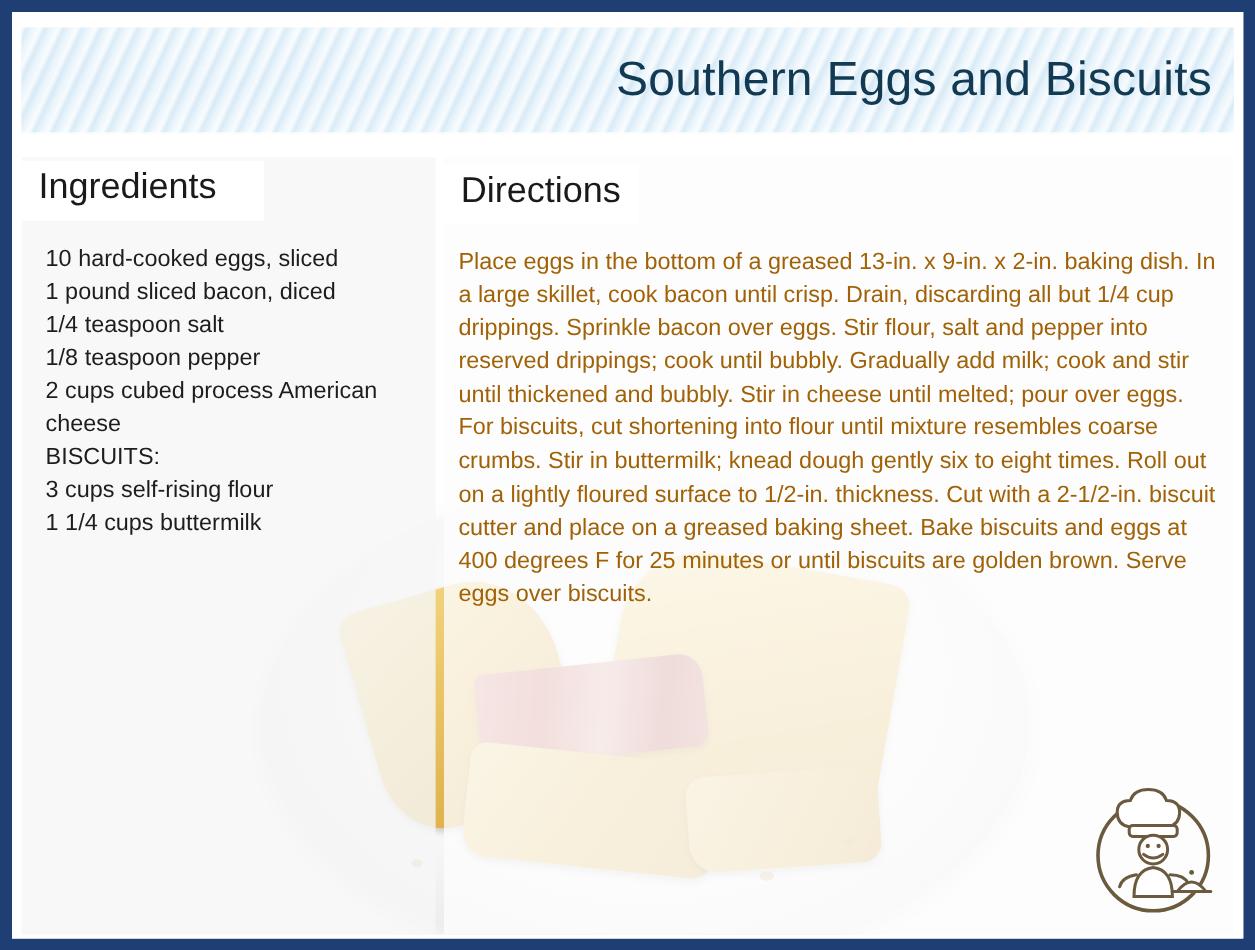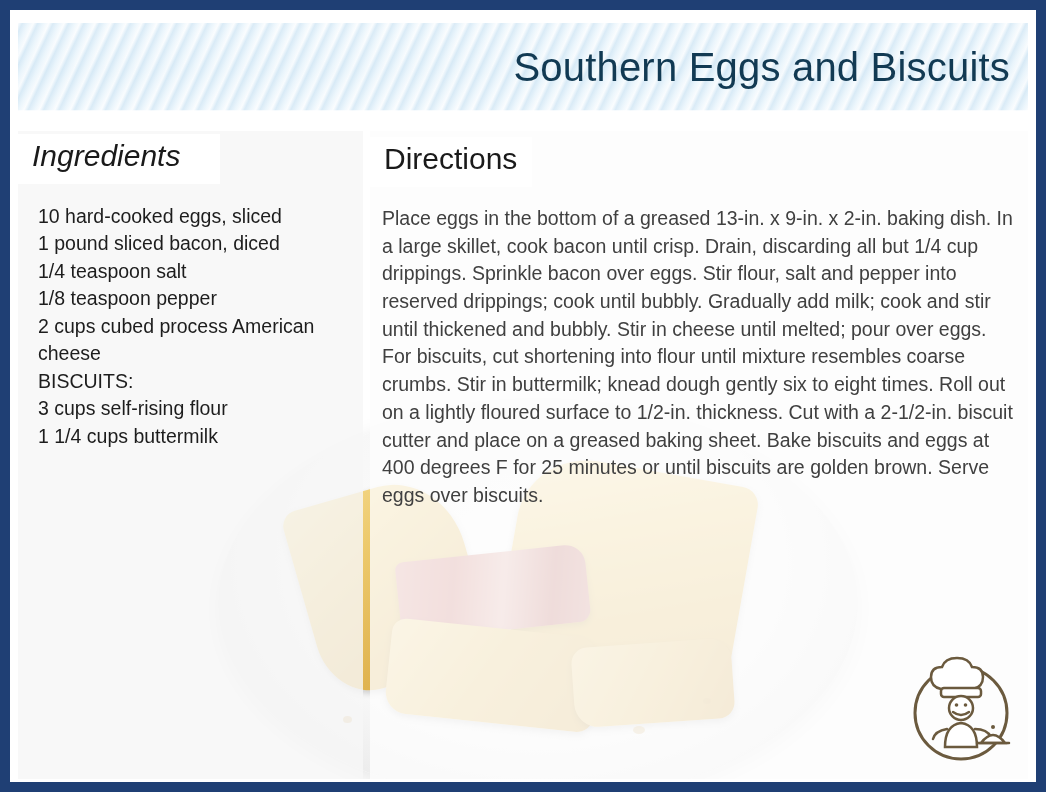--- a/index.html
+++ b/index.html
@@ -181,7 +181,6 @@
     top: 121px;
     width: 202px;
     height: 50px;
-    font-style: italic;
   }
   .head-directions {
     left: 357px;

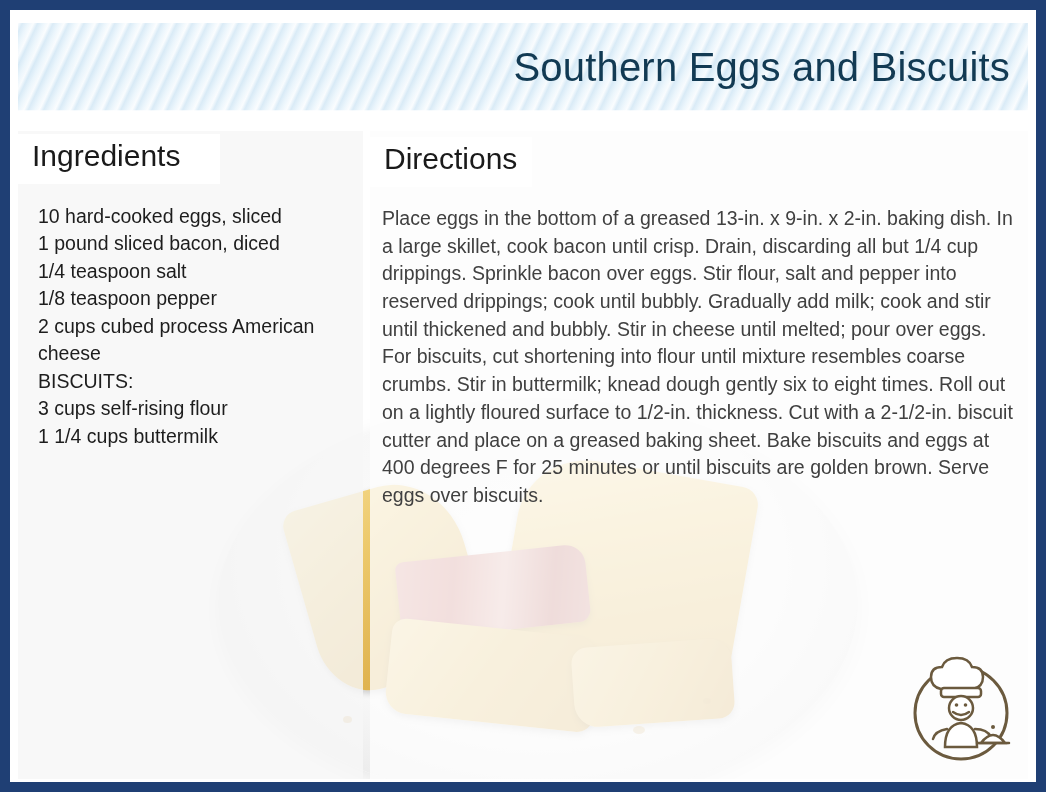--- a/index.html
+++ b/index.html
@@ -210,7 +210,7 @@
     width: 638px;
     font-size: 19.5px;
     line-height: 1.42;
-    color: #404040;
+    color: #a16207;
     text-align: left;
   }
 

